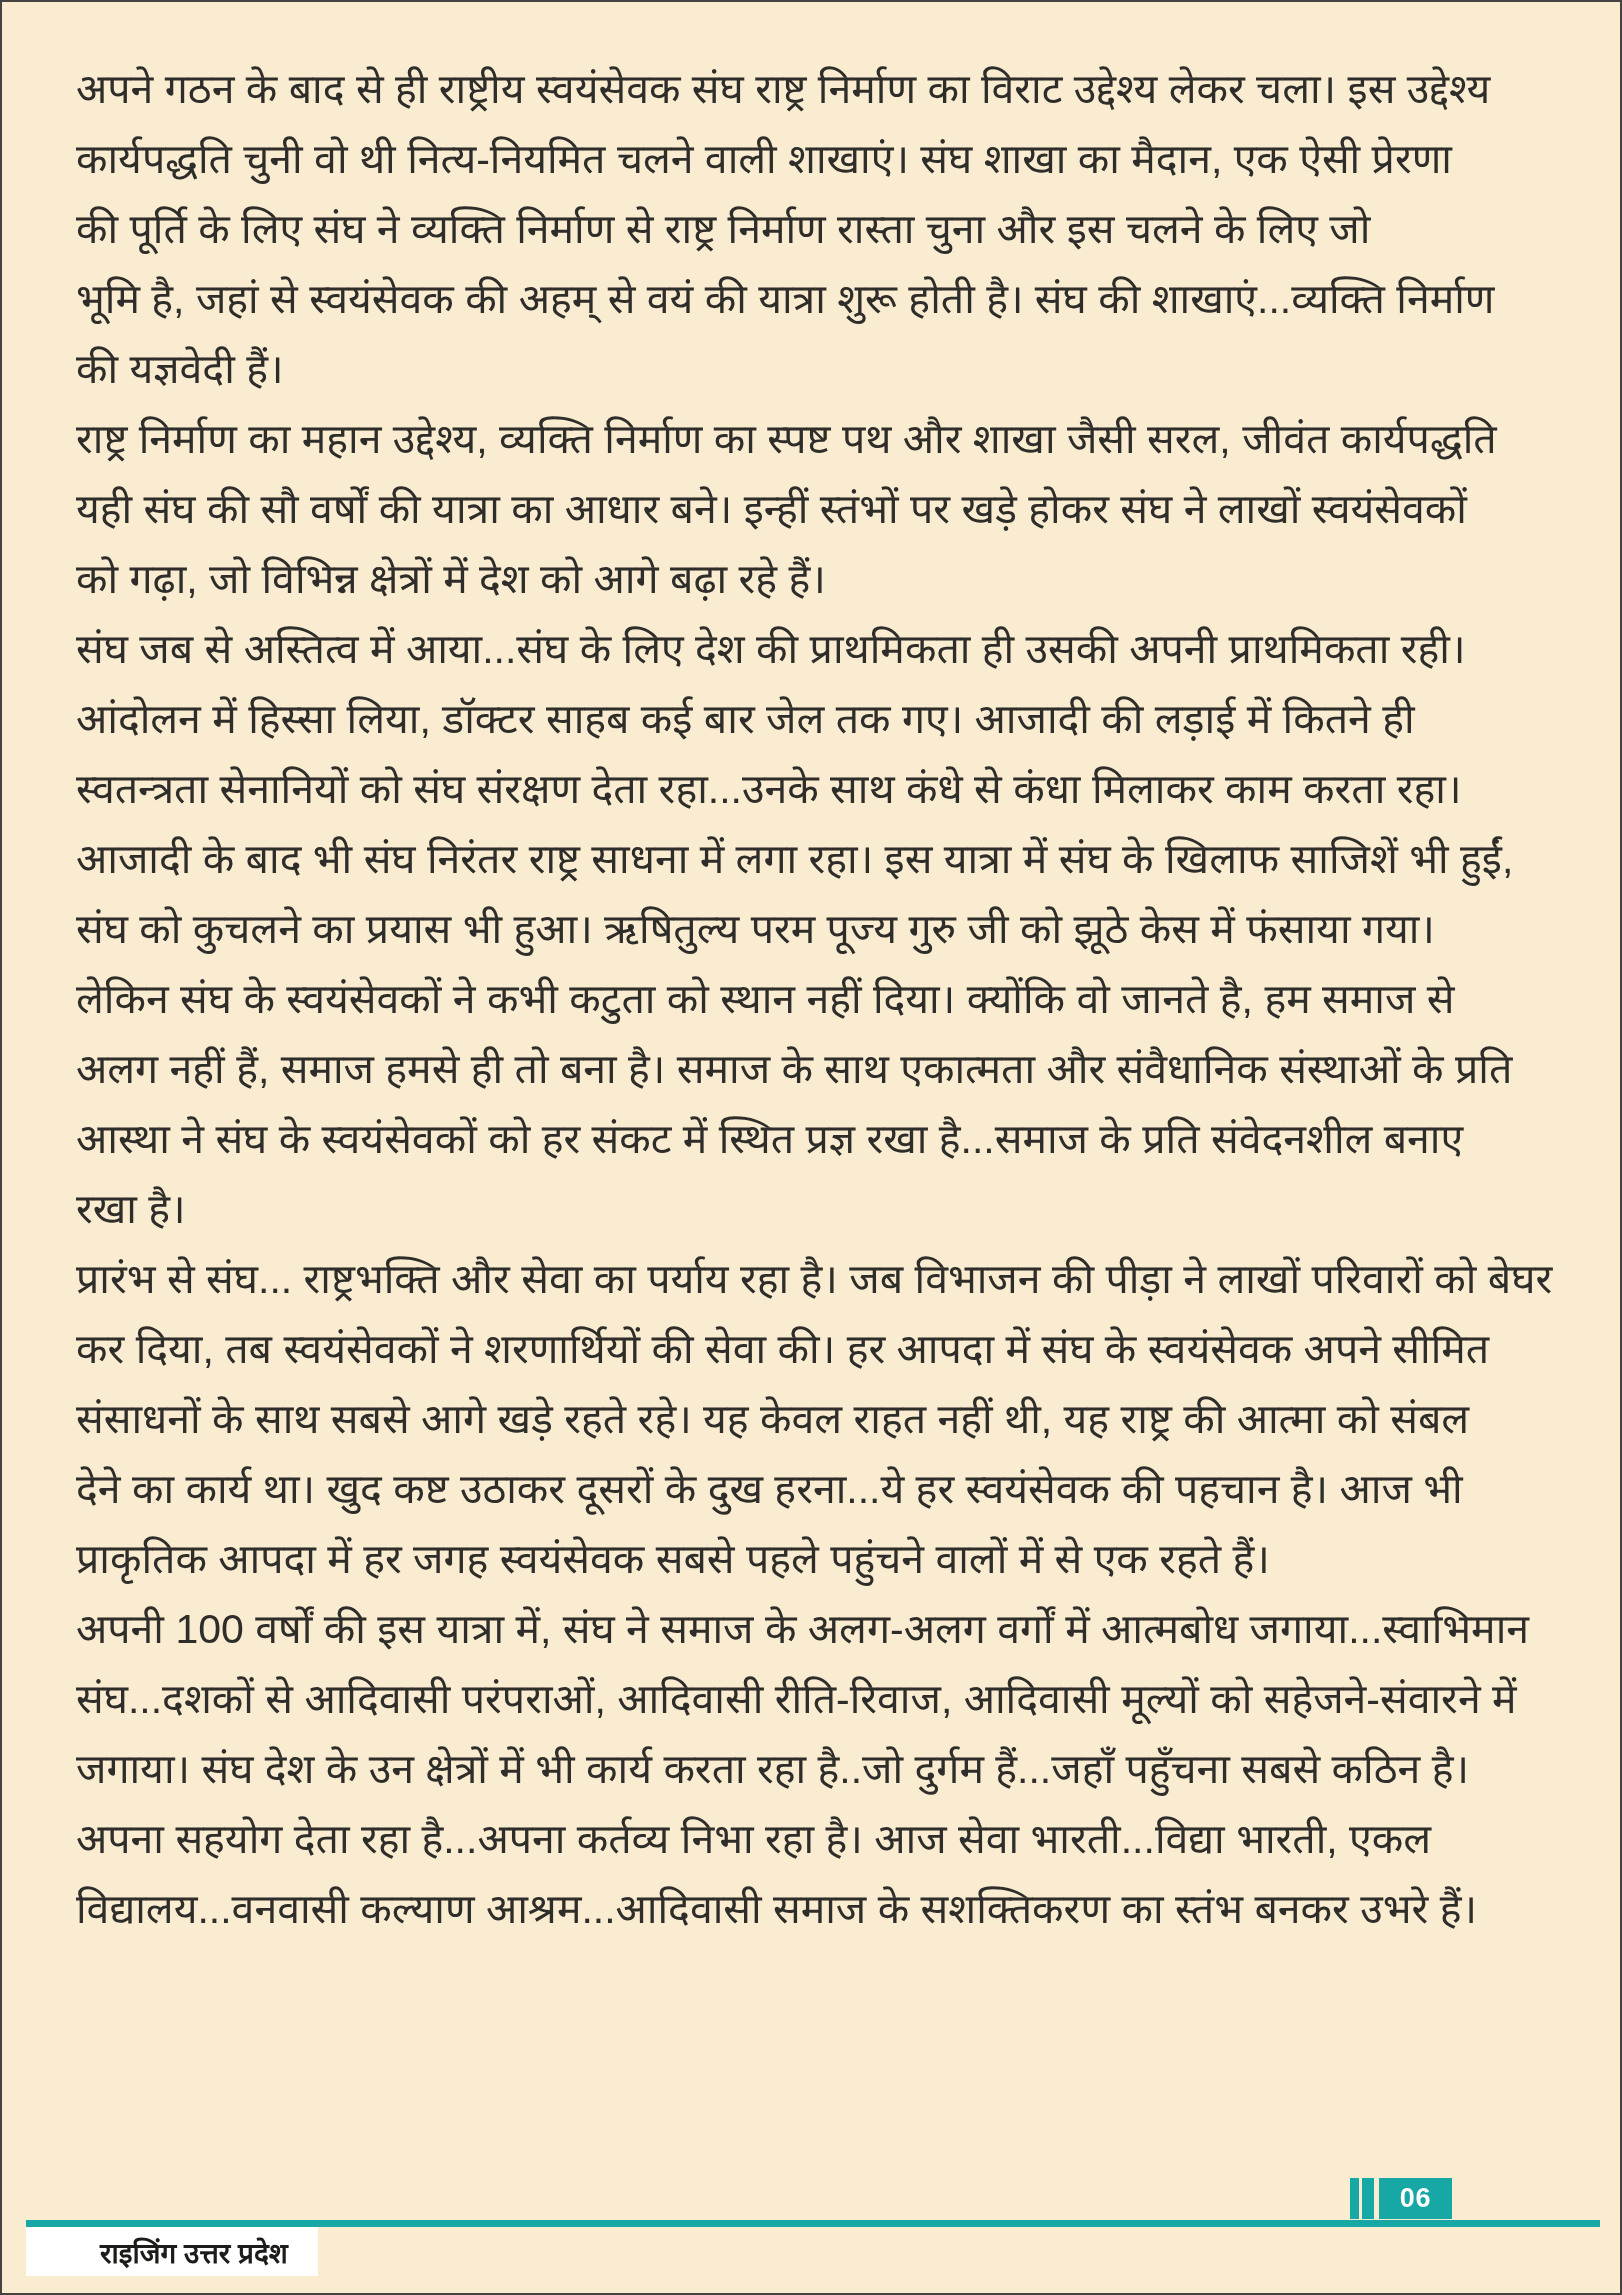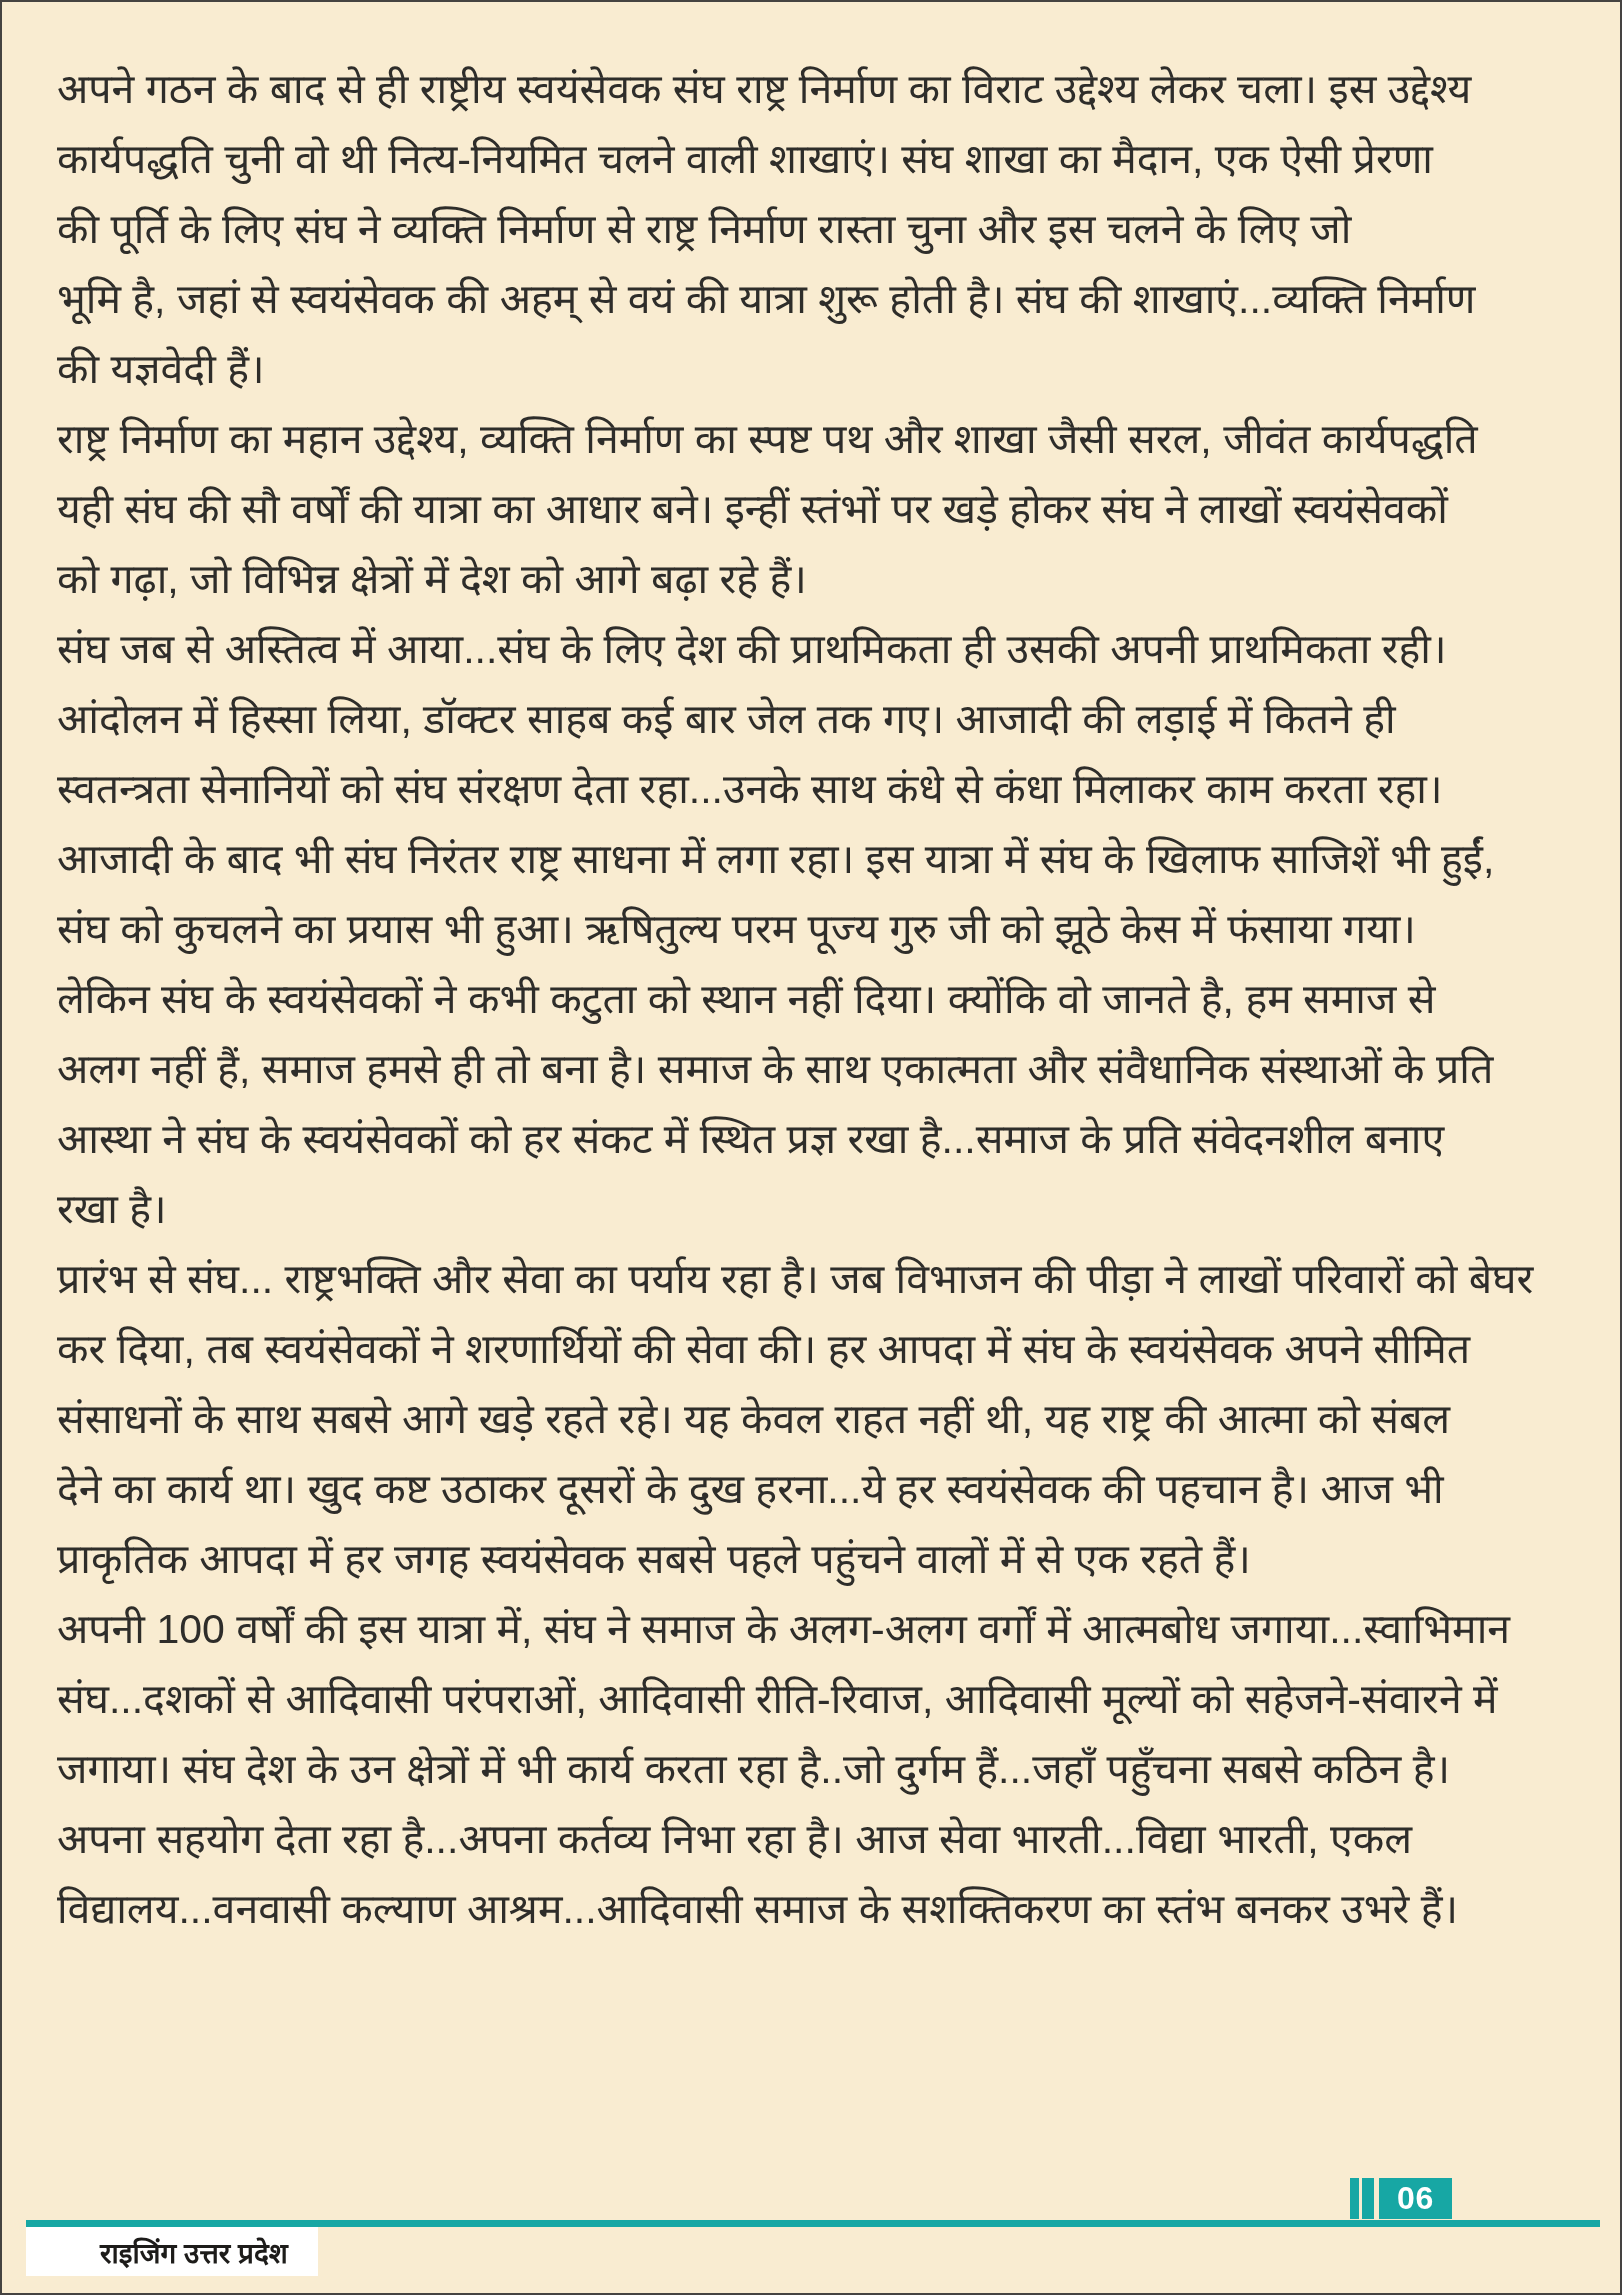--- a/index.html
+++ b/index.html
@@ -19,7 +19,7 @@
   }
   .text-block {
     position: absolute;
-    left: 55px;
+    left: 74px;
     top: 52px;
     right: 49px;
     color: #2e2d2a;

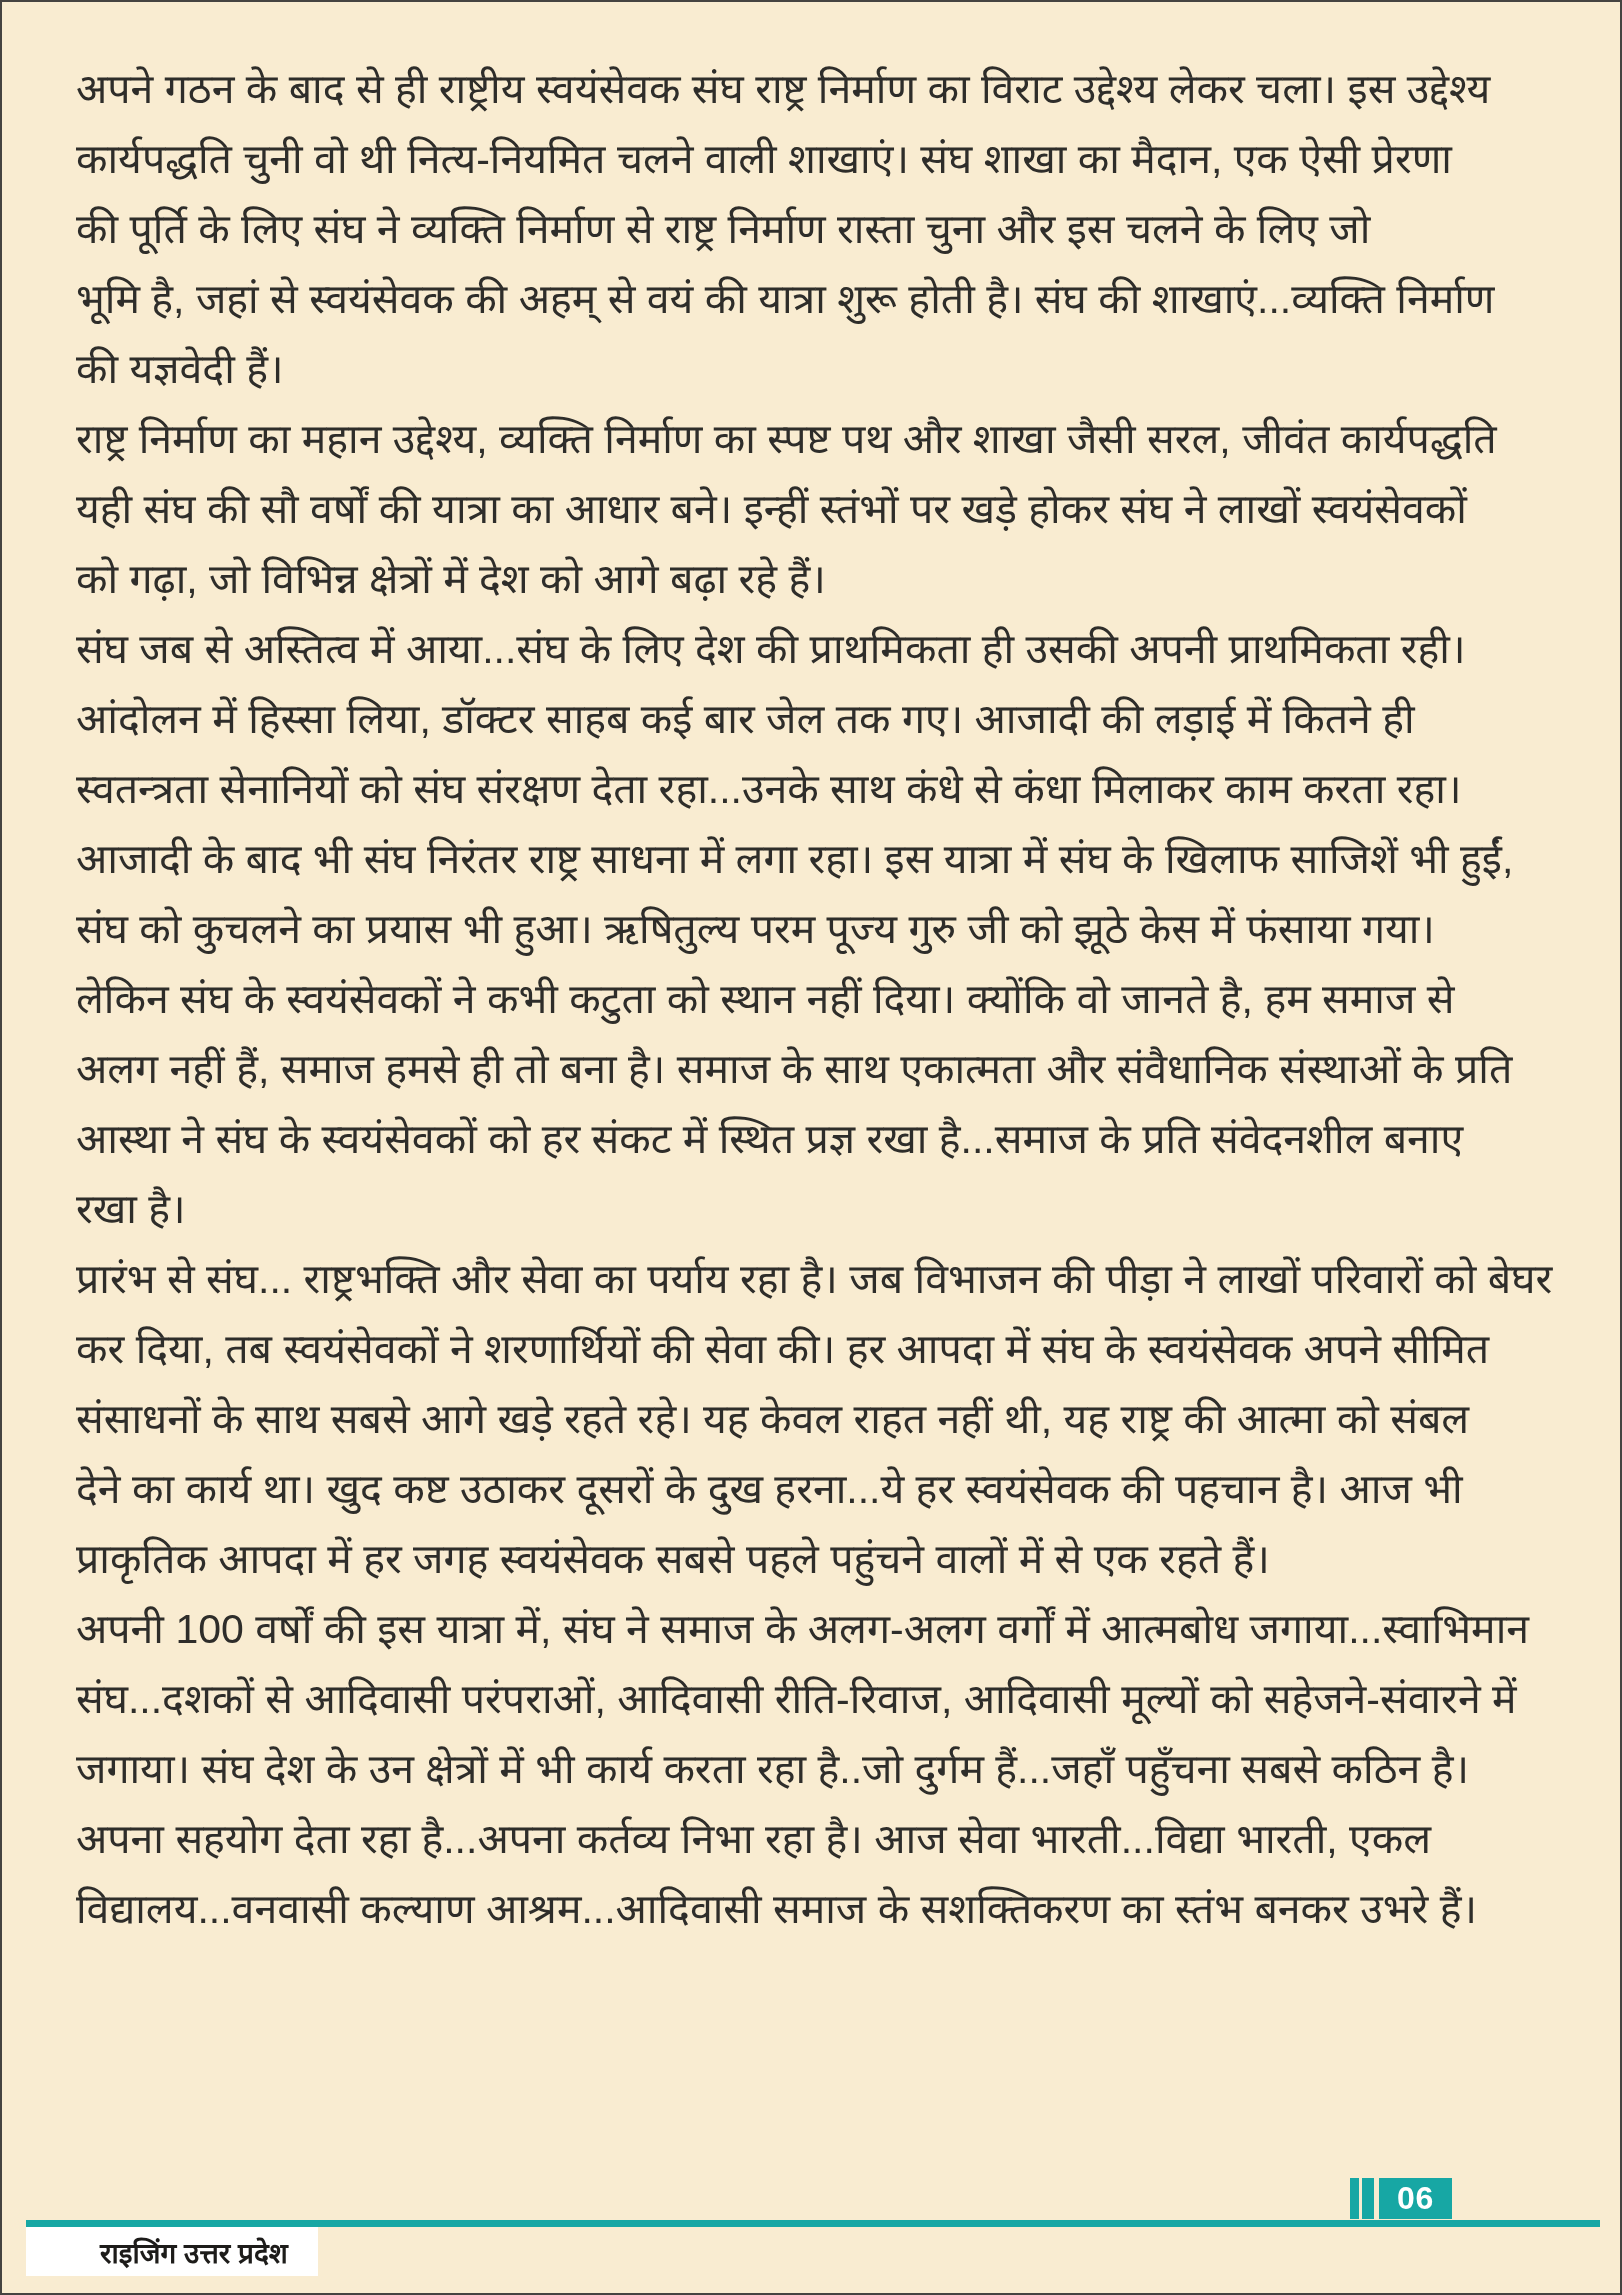--- a/index.html
+++ b/index.html
@@ -63,7 +63,7 @@
     height: 41px;
     background: #17a7a4;
     color: #ffffff;
-    font-size: 32px;
+    font-size: 27px;
     font-weight: bold;
     display: flex;
     align-items: center;

